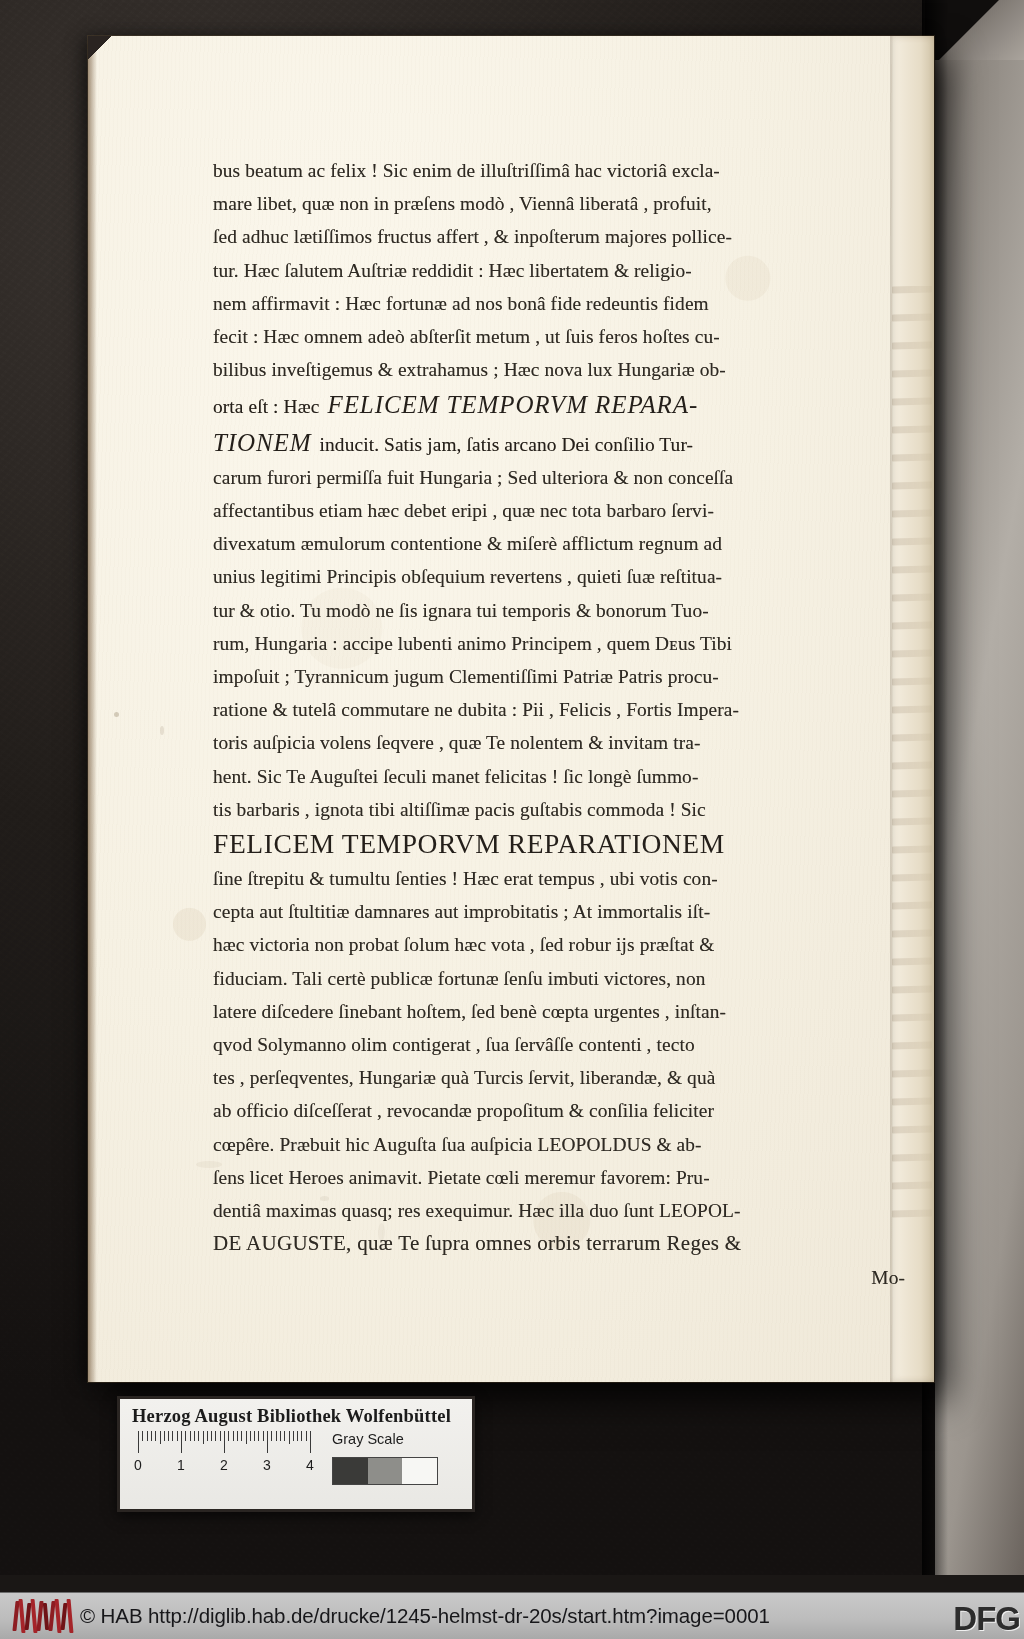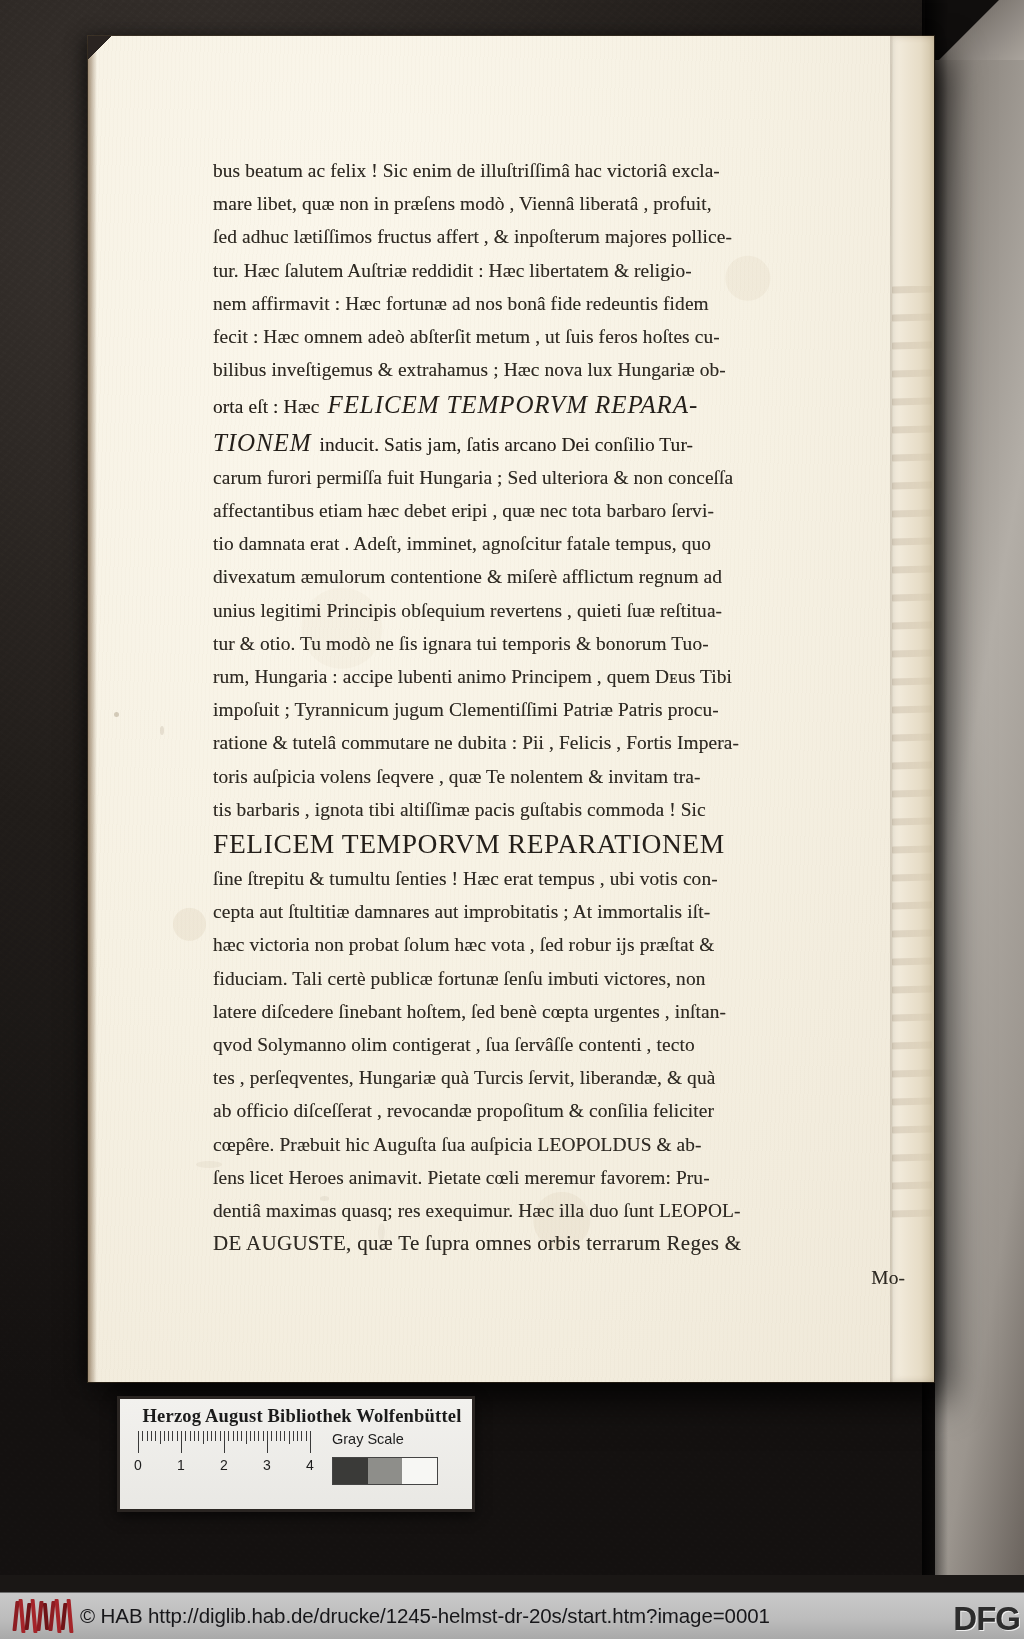--- a/index.html
+++ b/index.html
@@ -256,7 +256,6 @@
 
     <div class="line">carum furori permiſſa fuit Hungaria ; Sed ulteriora &amp; non conceſſa</div>
     <div class="line">affectantibus etiam hæc debet eripi ,  quæ nec tota  barbaro  ſervi-</div>
-    <div class="line">tio damnata erat .    Adeſt, imminet, agnoſcitur fatale tempus, quo</div>
     <div class="line">divexatum æmulorum contentione &amp; miſerè afflictum regnum ad</div>
     <div class="line">unius legitimi Principis obſequium revertens , quieti ſuæ reſtitua-</div>
     <div class="line">tur &amp; otio.    Tu modò ne ſis ignara tui temporis &amp; bonorum Tuo-</div>

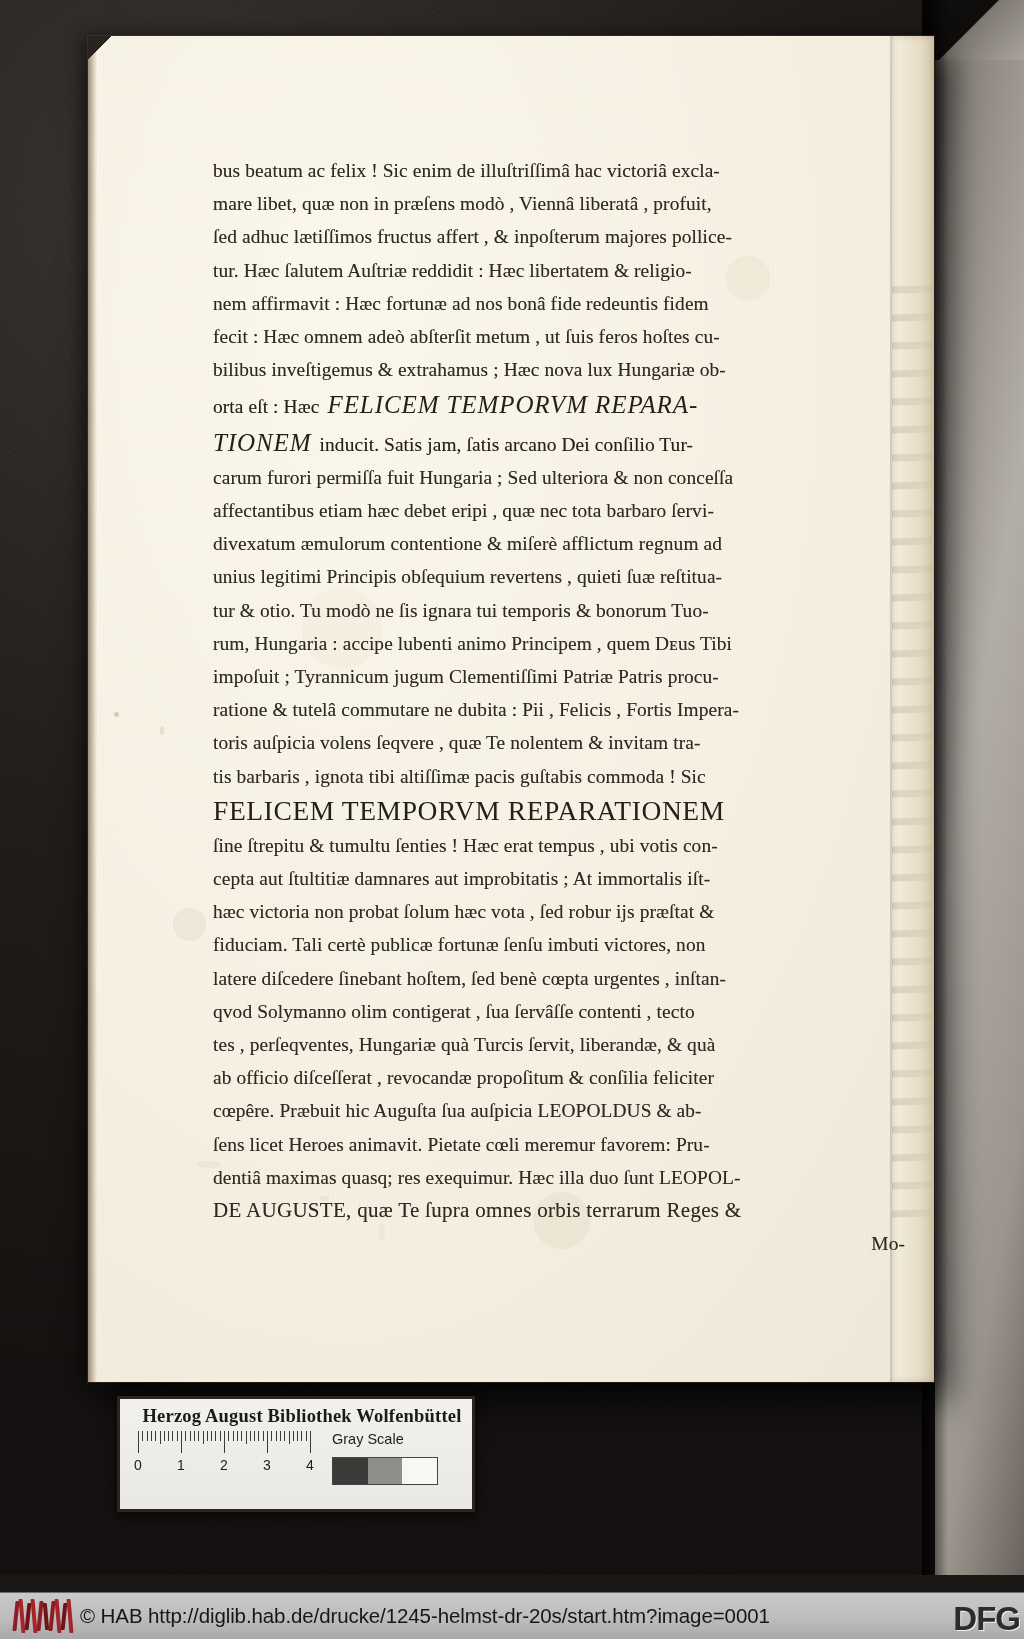--- a/index.html
+++ b/index.html
@@ -263,6 +263,7 @@
     <div class="line">impoſuit ; Tyrannicum  jugum Clementiſſimi Patriæ Patris procu-</div>
     <div class="line">ratione &amp; tutelâ commutare ne dubita : Pii , Felicis , Fortis Impera-</div>
     <div class="line">toris auſpicia volens ſeqvere ,  quæ Te nolentem  &amp;  invitam tra-</div>
+    <div class="line">hent.    Sic Te Auguſtei ſeculi manet felicitas ! ſic longè ſummo-</div>
     <div class="line">tis barbaris ,  ignota tibi altiſſimæ pacis guſtabis commoda !  Sic</div>
 
     <div class="display d2">FELICEM  TEMPORVM  REPARATIONEM</div>

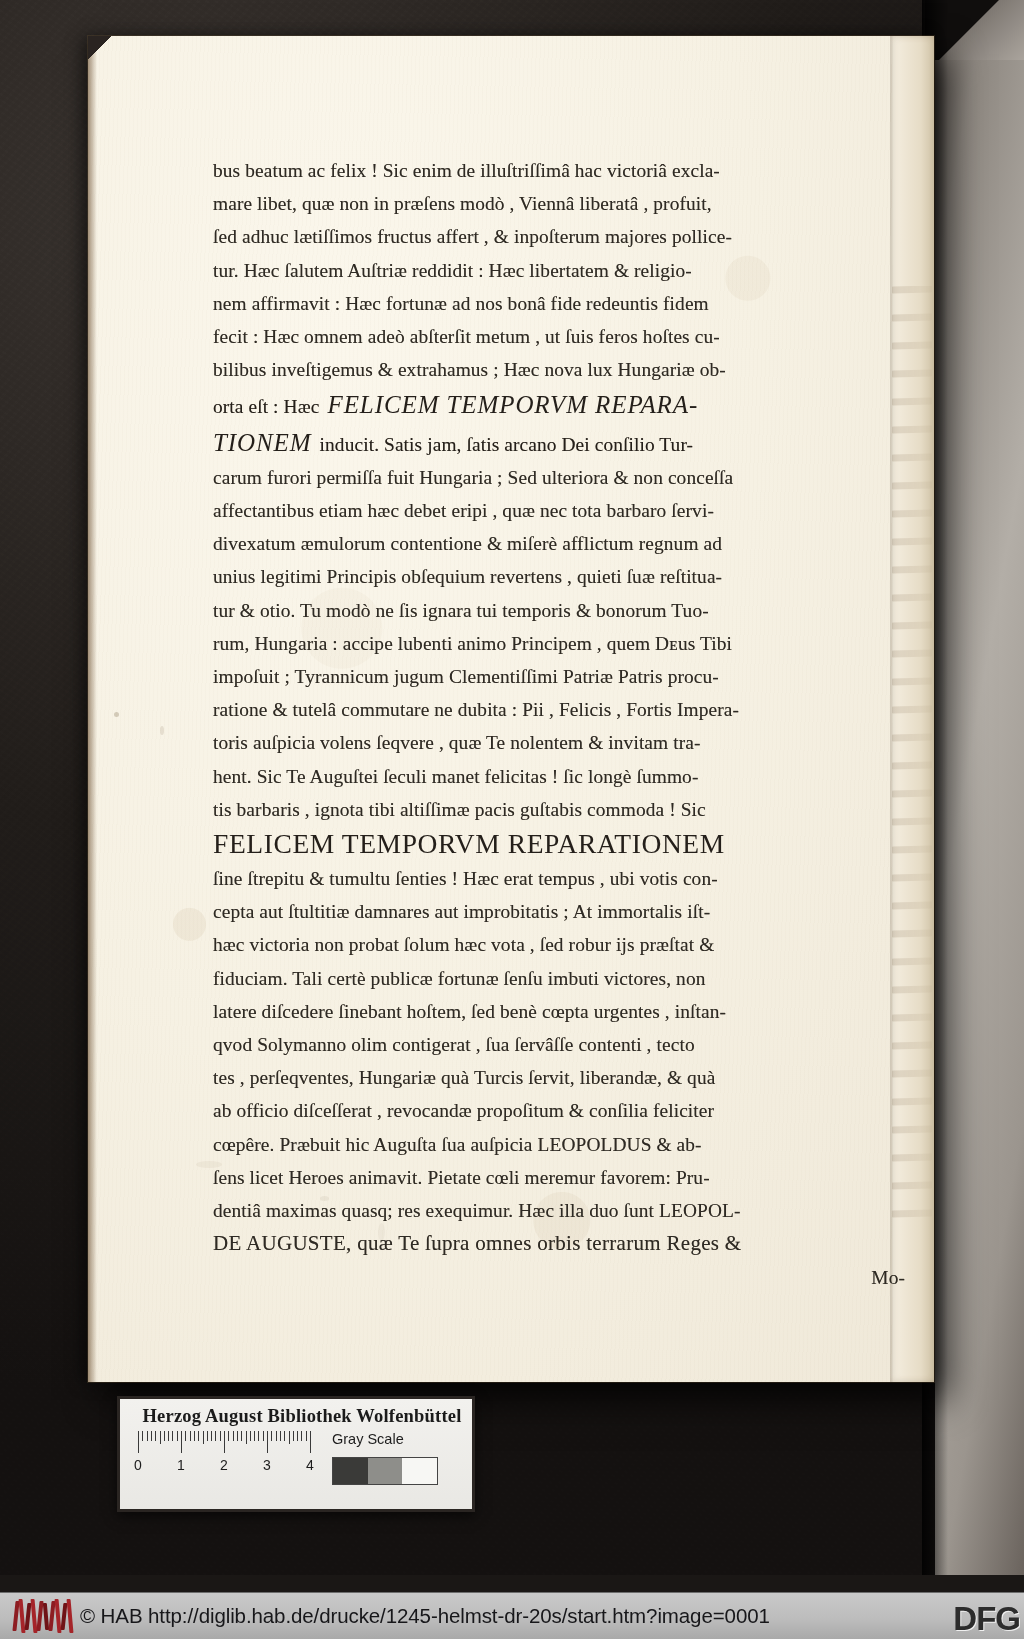--- a/index.html
+++ b/index.html
@@ -135,7 +135,7 @@
   #hab-title{
     font-family:"Liberation Serif", serif;
     font-weight:bold;font-size:18.5px;color:#1b1b1b;
-    padding:7px 0 2px 12px;letter-spacing:.2px;text-align:center;
+    padding:7px 0 2px 12px;letter-spacing:.2px;
   }
   #scalerow{display:flex;align-items:flex-start;padding:2px 0 0 12px;}
   #ruler{position:relative;width:186px;height:26px;}

